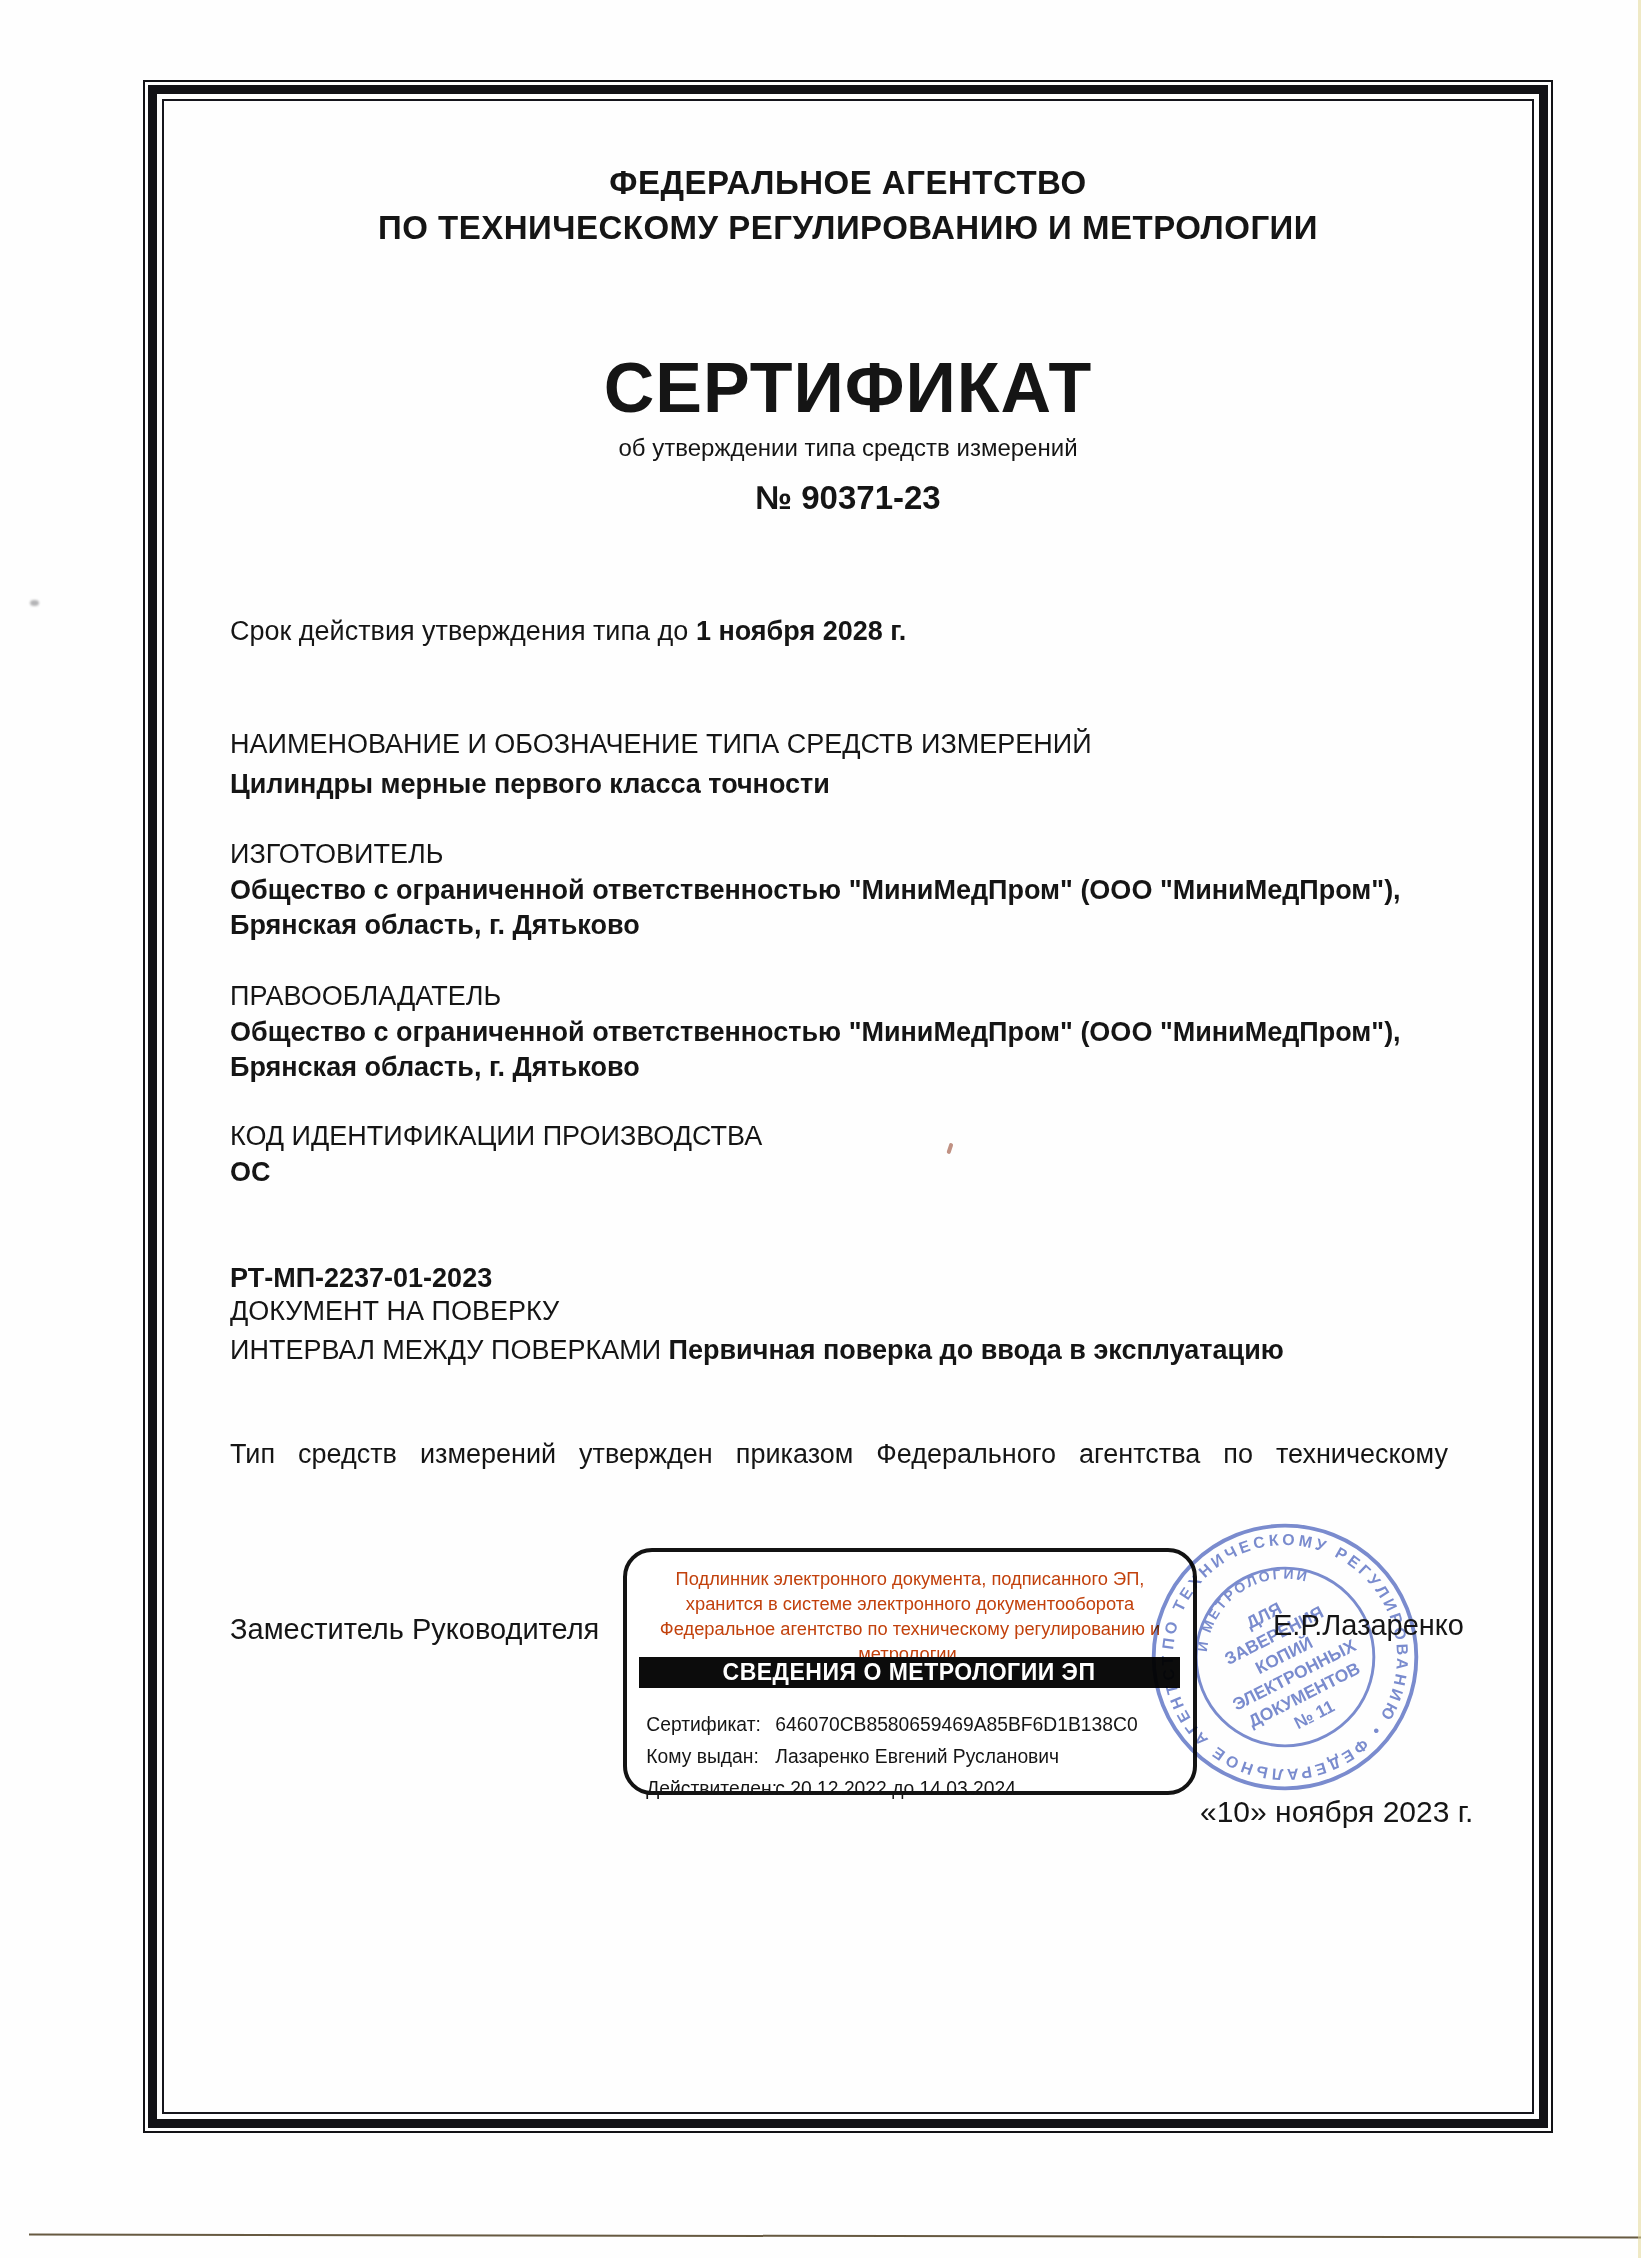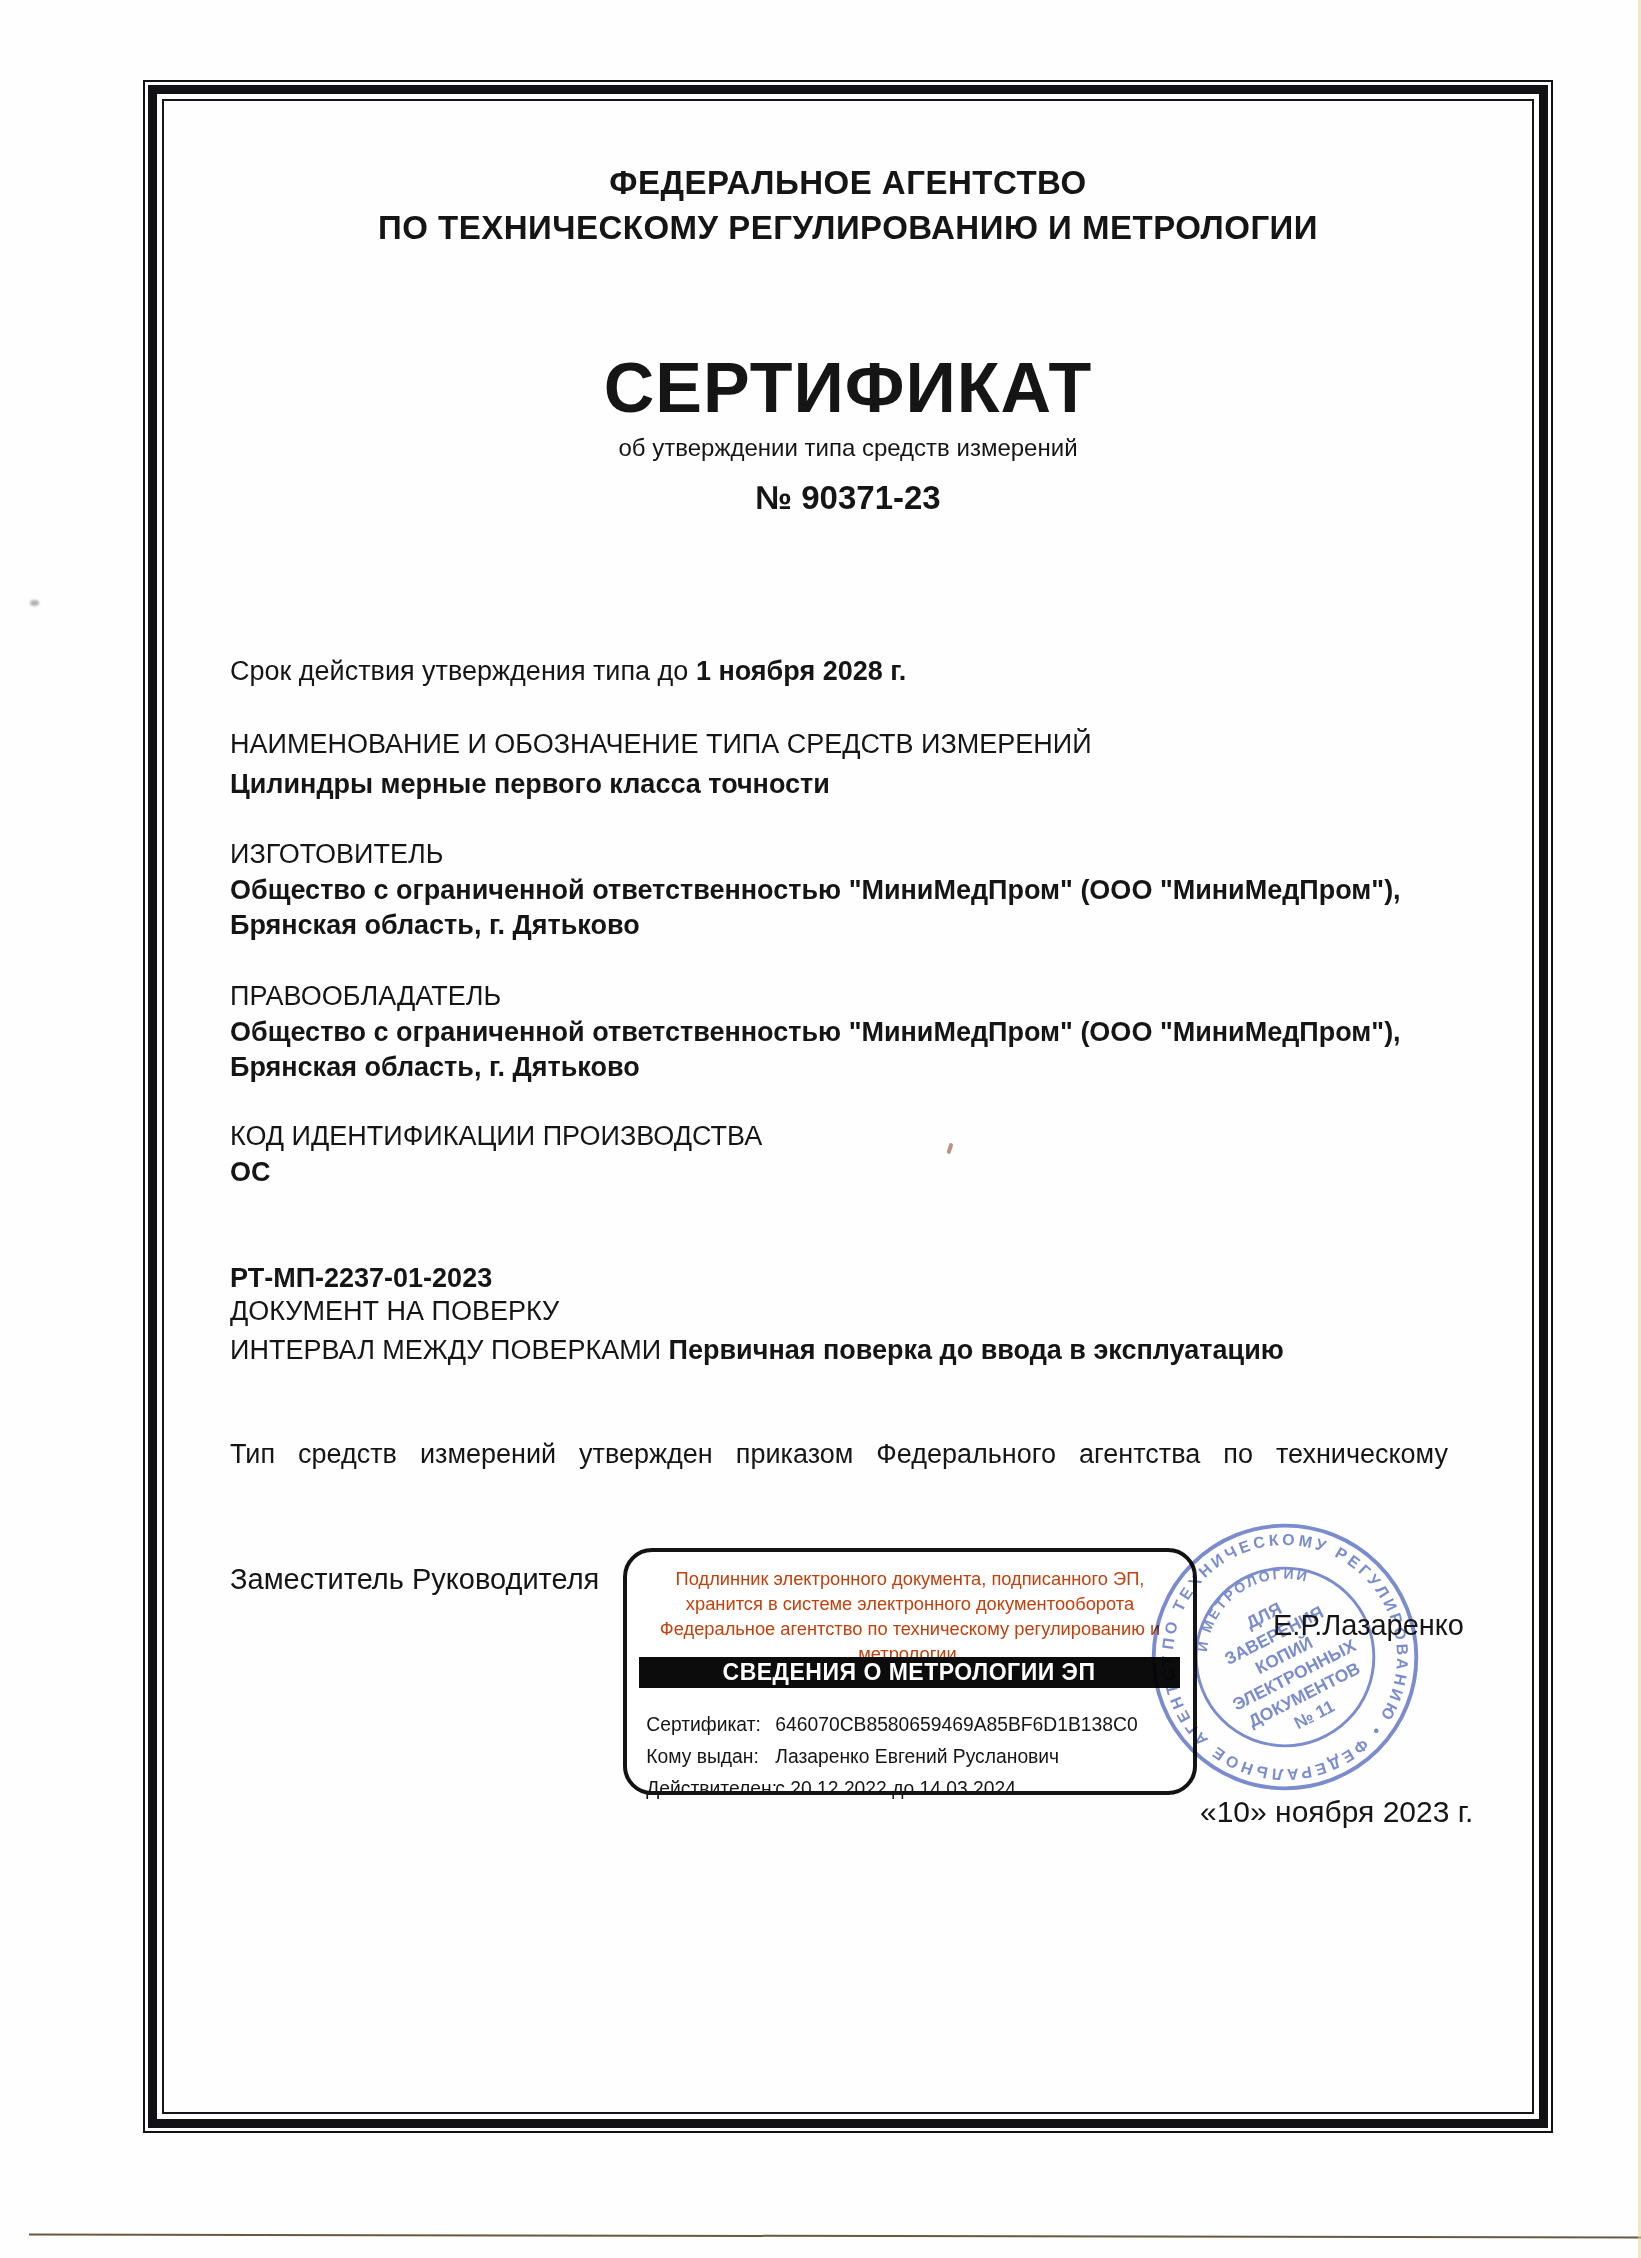--- a/index.html
+++ b/index.html
@@ -70,7 +70,7 @@
   <div class="abs ctr subtitle" style="top:434px;">об утверждении типа средств измерений</div>
   <div class="abs ctr cnum" style="top:479px;">№ 90371-23</div>
 
-  <div class="abs body-line" style="top:656px;"><span>Срок действия утверждения типа до</span> <span class="b">1 ноября 2028 г.</span></div>
+  <div class="abs body-line" style="top:616px;"><span>Срок действия утверждения типа до</span> <span class="b">1 ноября 2028 г.</span></div>
 
   <div class="abs body-line" style="top:729px;">НАИМЕНОВАНИЕ И ОБОЗНАЧЕНИЕ ТИПА СРЕДСТВ ИЗМЕРЕНИЙ</div>
   <div class="abs body-line b" style="top:769px;">Цилиндры мерные первого класса точности</div>

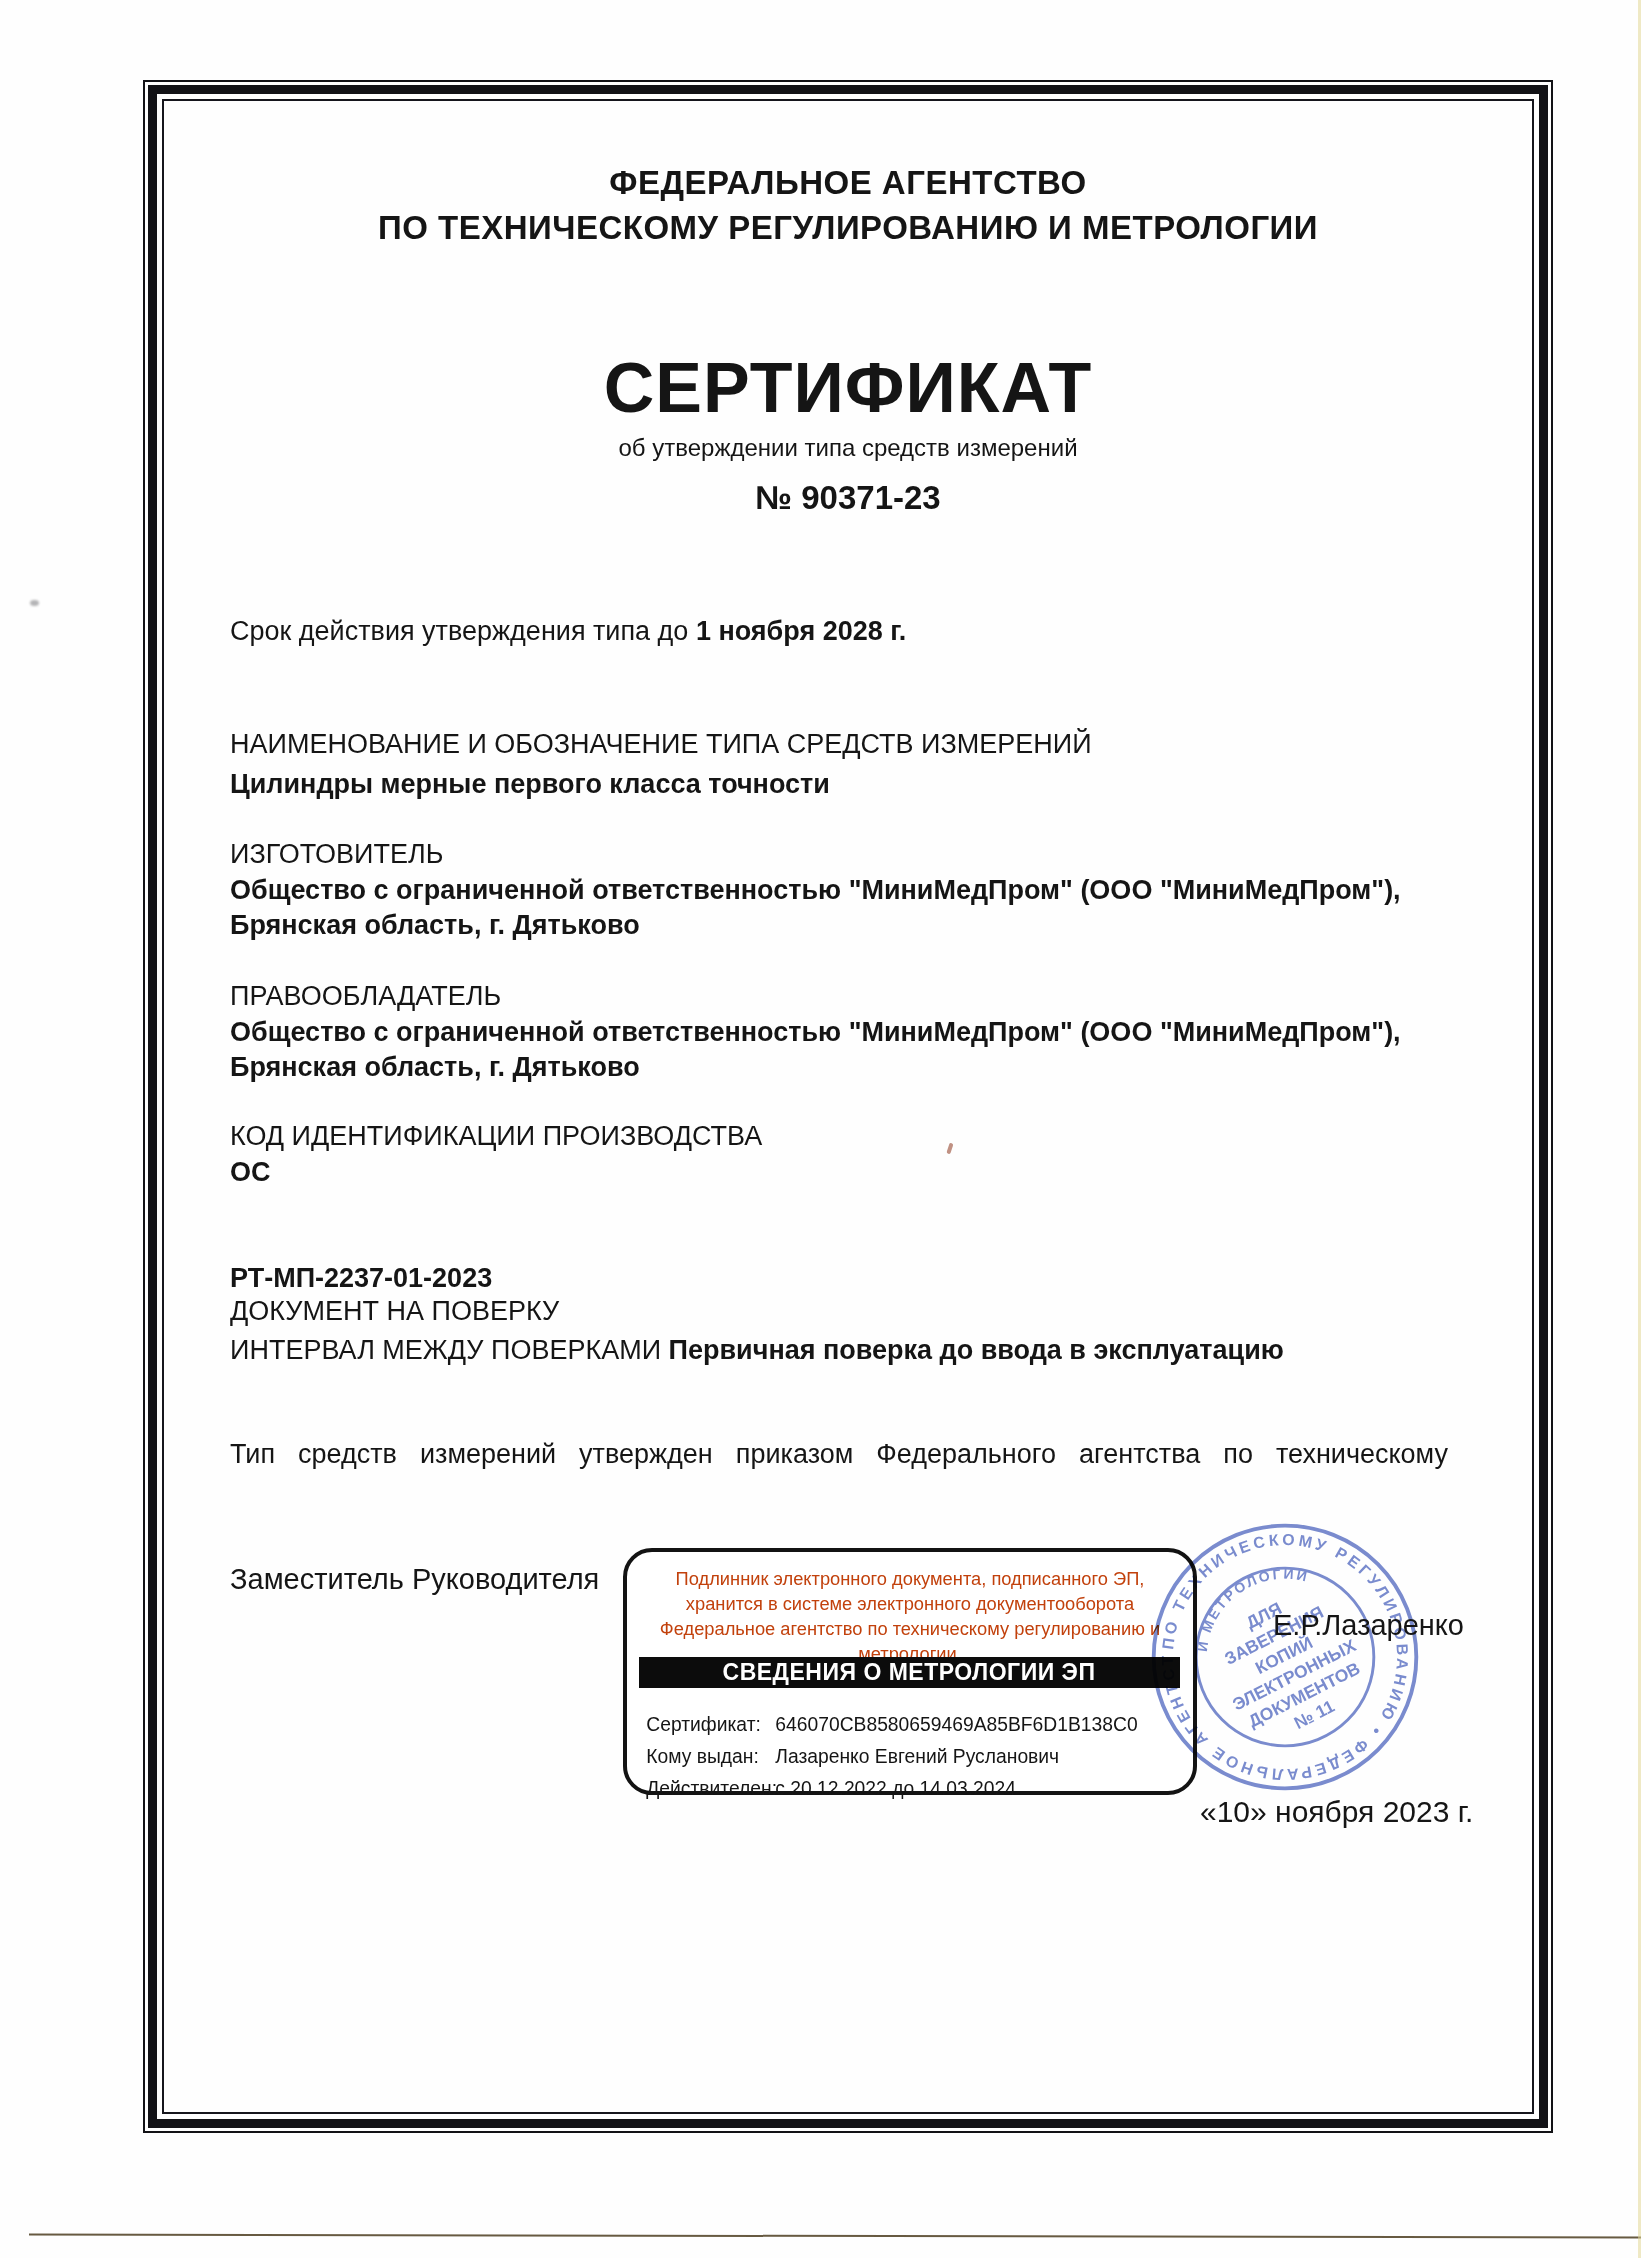--- a/index.html
+++ b/index.html
@@ -93,7 +93,7 @@
 
   <div class="abs body-line just" style="top:1439px;">Тип средств измерений утвержден приказом Федерального агентства по техническому</div>
 
-  <div class="abs sig-label" style="left:230px; top:1563px;">Заместитель Руководителя</div>
+  <div class="abs sig-label" style="left:230px; top:1613px;">Заместитель Руководителя</div>
 
   <div class="esign-box">
     <div class="esign-notice">

